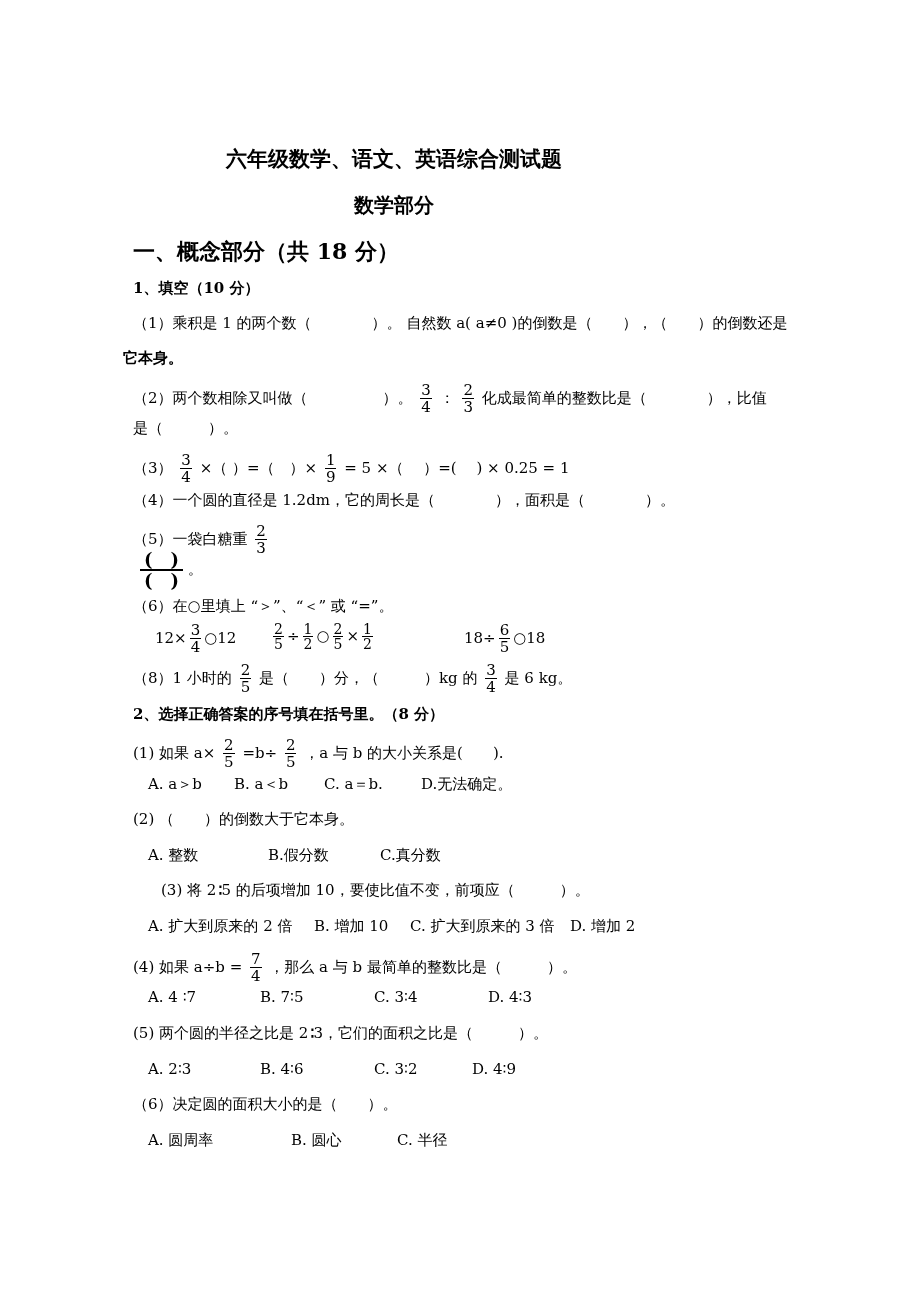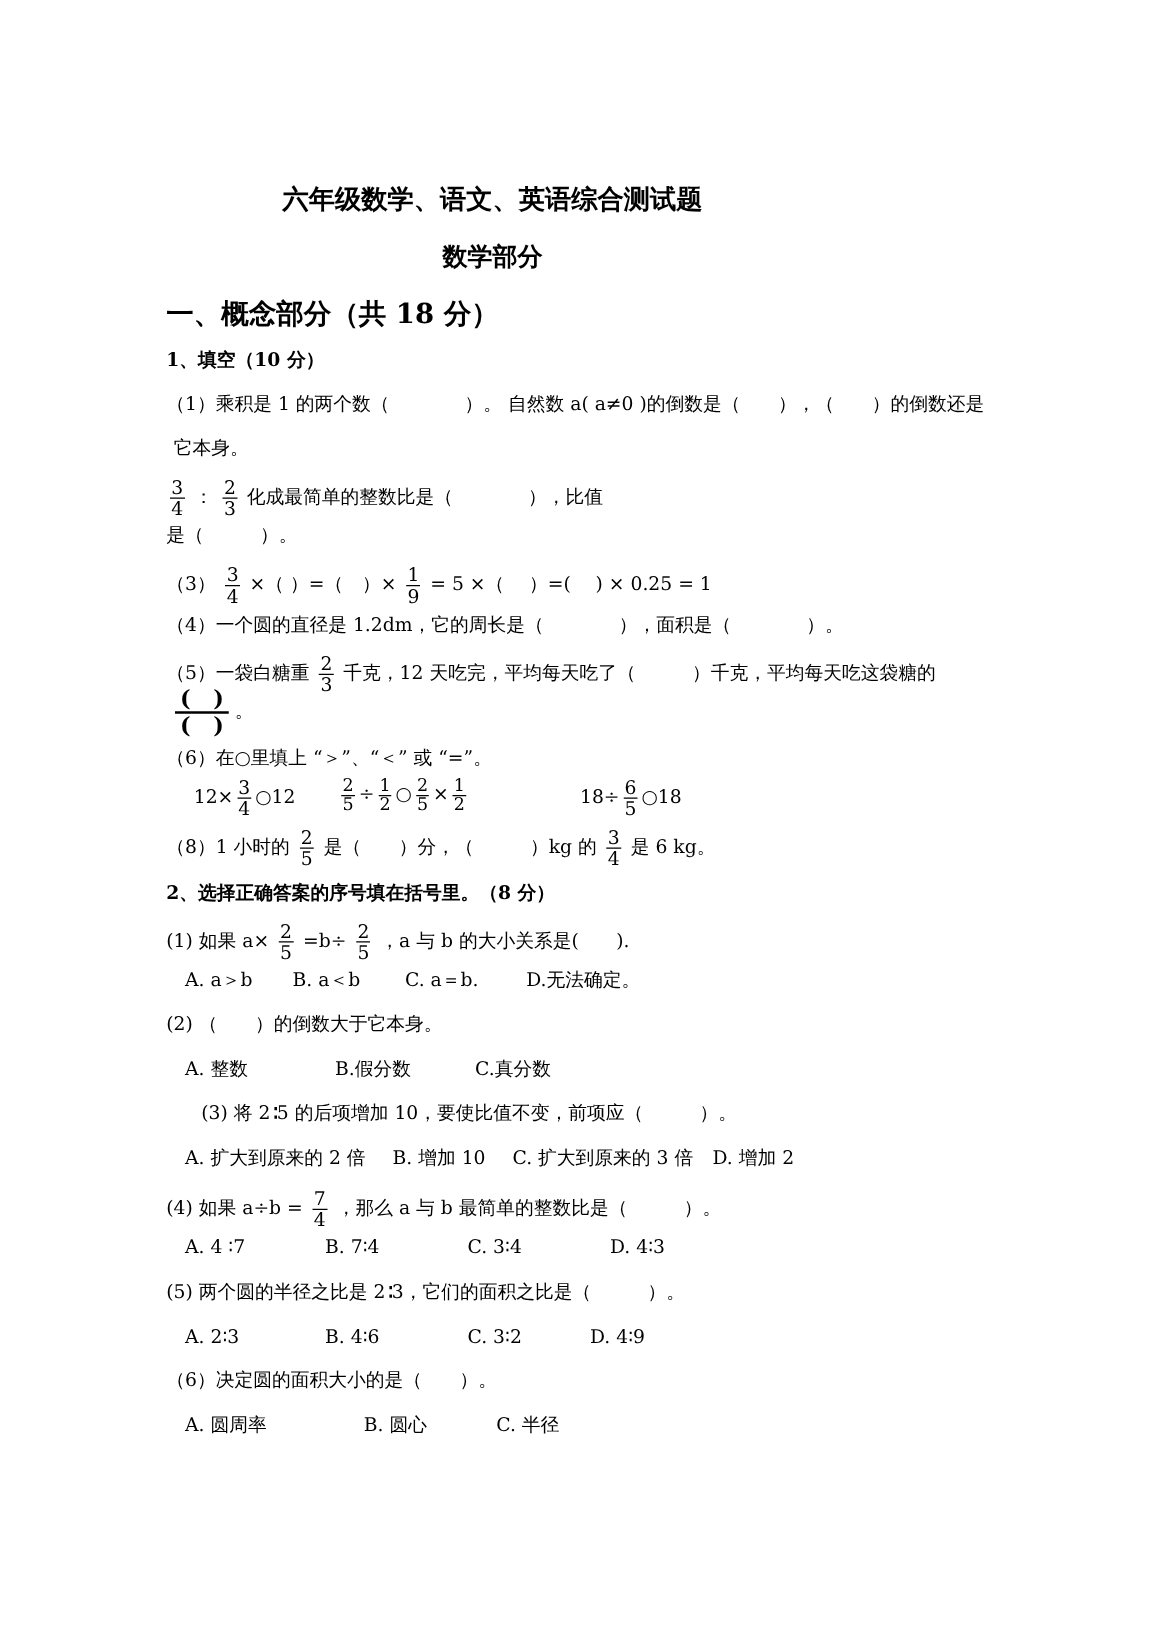--- a/index.html
+++ b/index.html
@@ -29,7 +29,7 @@
   <div class="line h" style="top:278px;left:133px;">1、填空（10 分）</div>
 
   <div class="line" style="top:313px;left:133px;">（1）乘积是 1 的两个数（　　　　）。 自然数 a( a≠0 )的倒数是（　　），（　　）的倒数还是</div>
-  <div class="line" style="top:348px;left:139px;">它本身。</div>
+  <div class="line" style="top:348px;left:123px;font-weight:bold;">它本身。</div>
 
   <div class="line" style="top:382px;left:133px;">
     <span class="frac"><span class="num">3</span><span class="den">4</span></span>

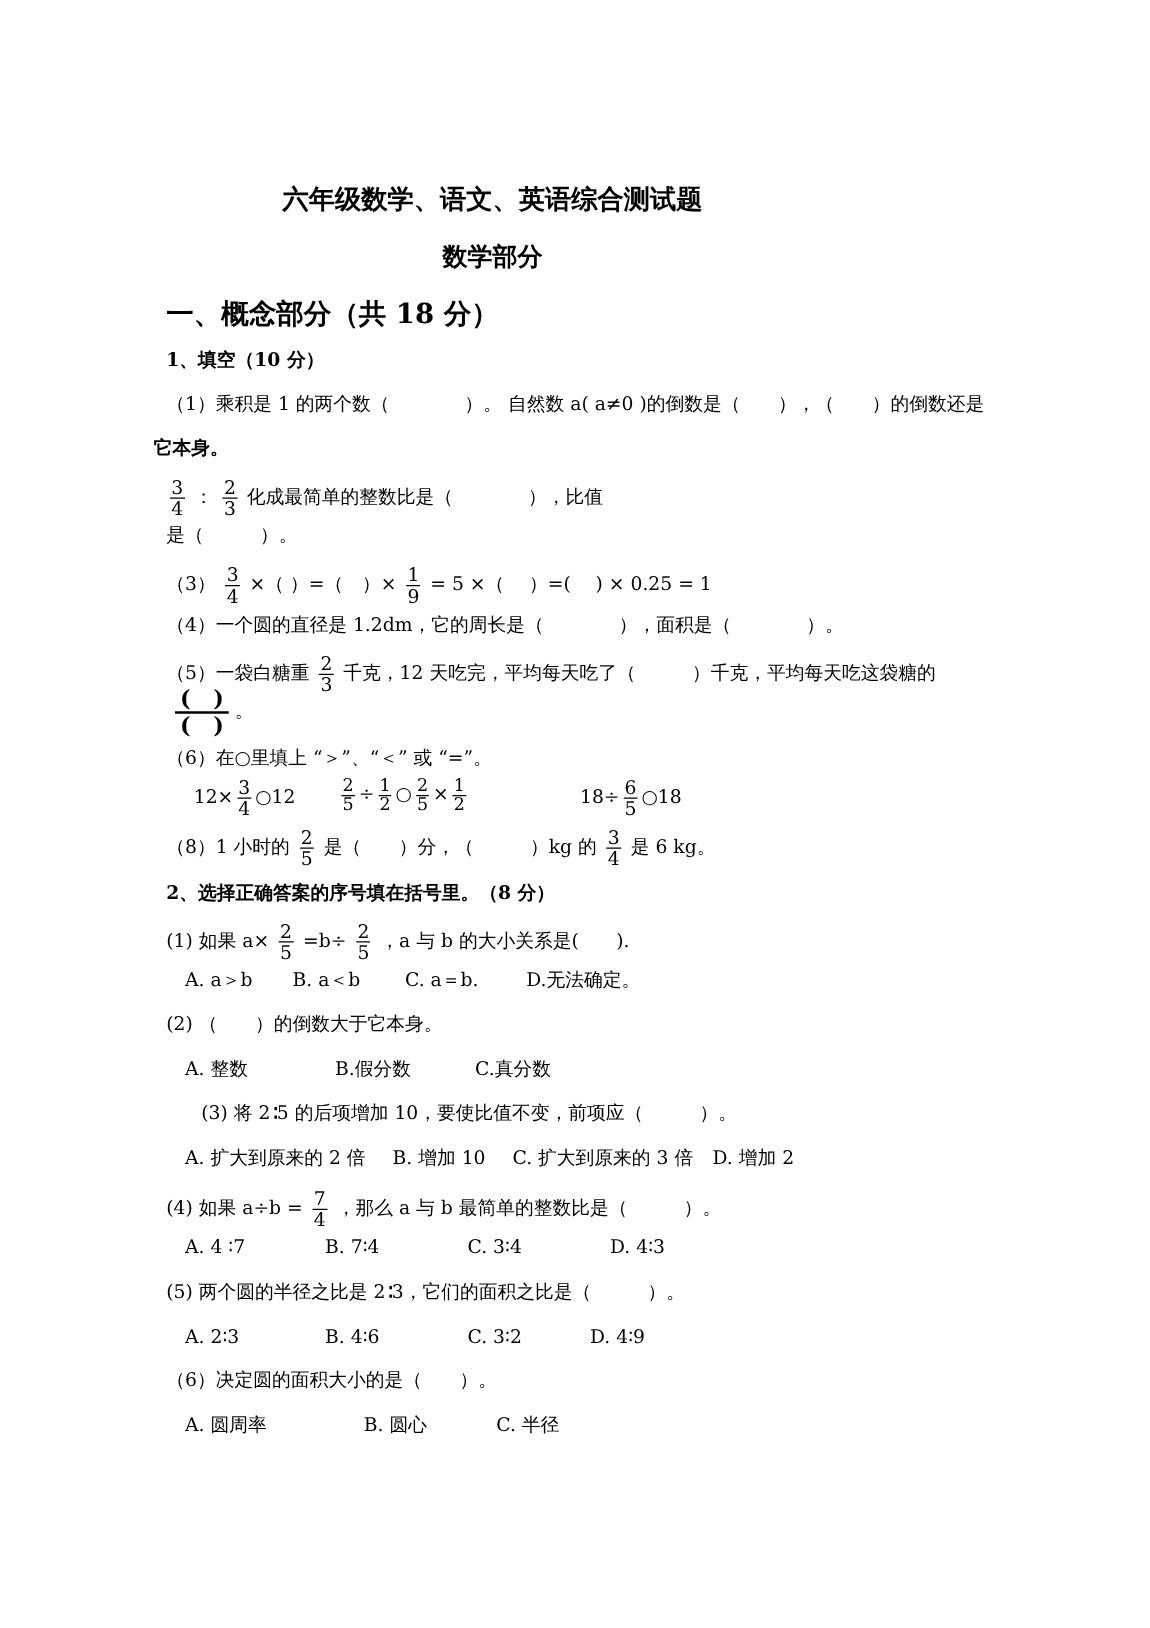--- a/index.html
+++ b/index.html
@@ -32,6 +32,7 @@
   <div class="line" style="top:348px;left:123px;font-weight:bold;">它本身。</div>
 
   <div class="line" style="top:382px;left:133px;">
+    <span>（2）两个数相除又叫做（　　　　　）。</span>
     <span class="frac"><span class="num">3</span><span class="den">4</span></span>
     <span>：</span>
     <span class="frac"><span class="num">2</span><span class="den">3</span></span>

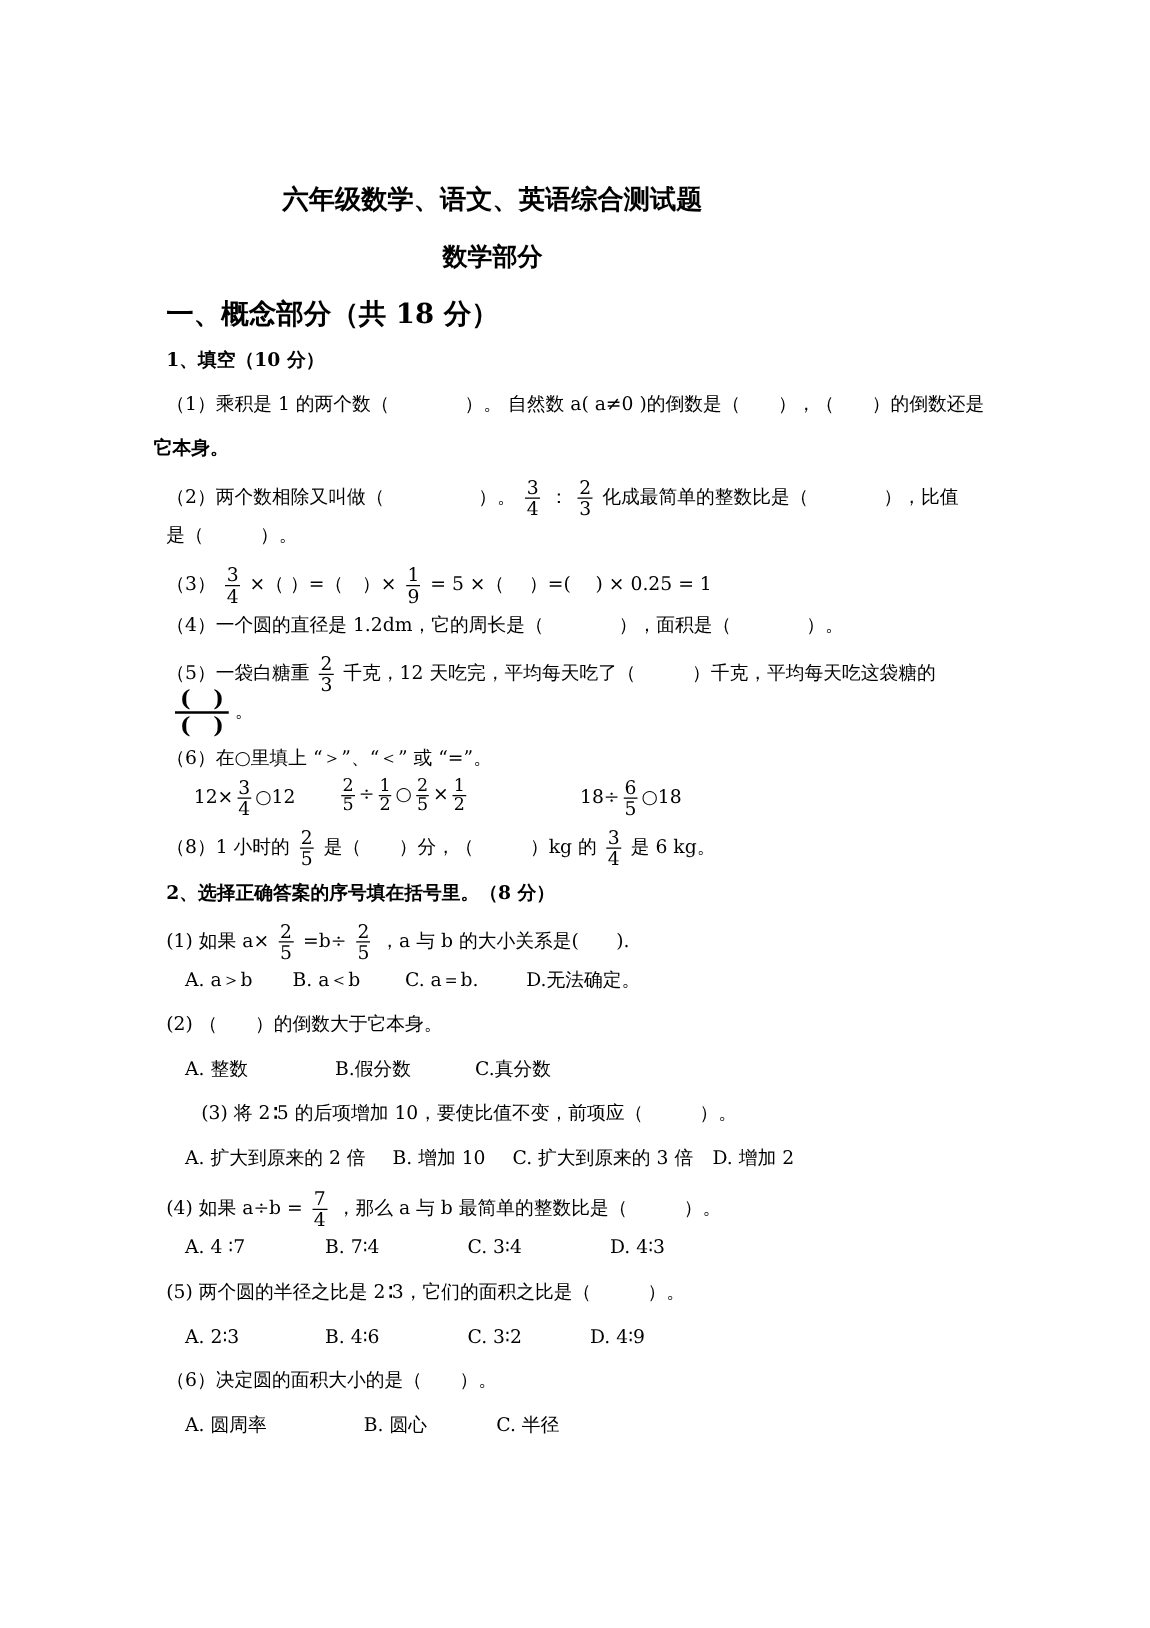--- a/index.html
+++ b/index.html
@@ -53,7 +53,6 @@
   <div class="line" style="top:523px;left:133px;">
     <span>（5）一袋白糖重</span>
     <span class="frac"><span class="num">2</span><span class="den">3</span></span>
-    <span>千克，12 天吃完，平均每天吃了（　　　）千克，平均每天吃这袋糖的</span>
   </div>
   <div class="line" style="top:550px;left:140px;">
     <span class="bigfrac"><span class="num">(　)</span><span class="den">(　)</span></span>

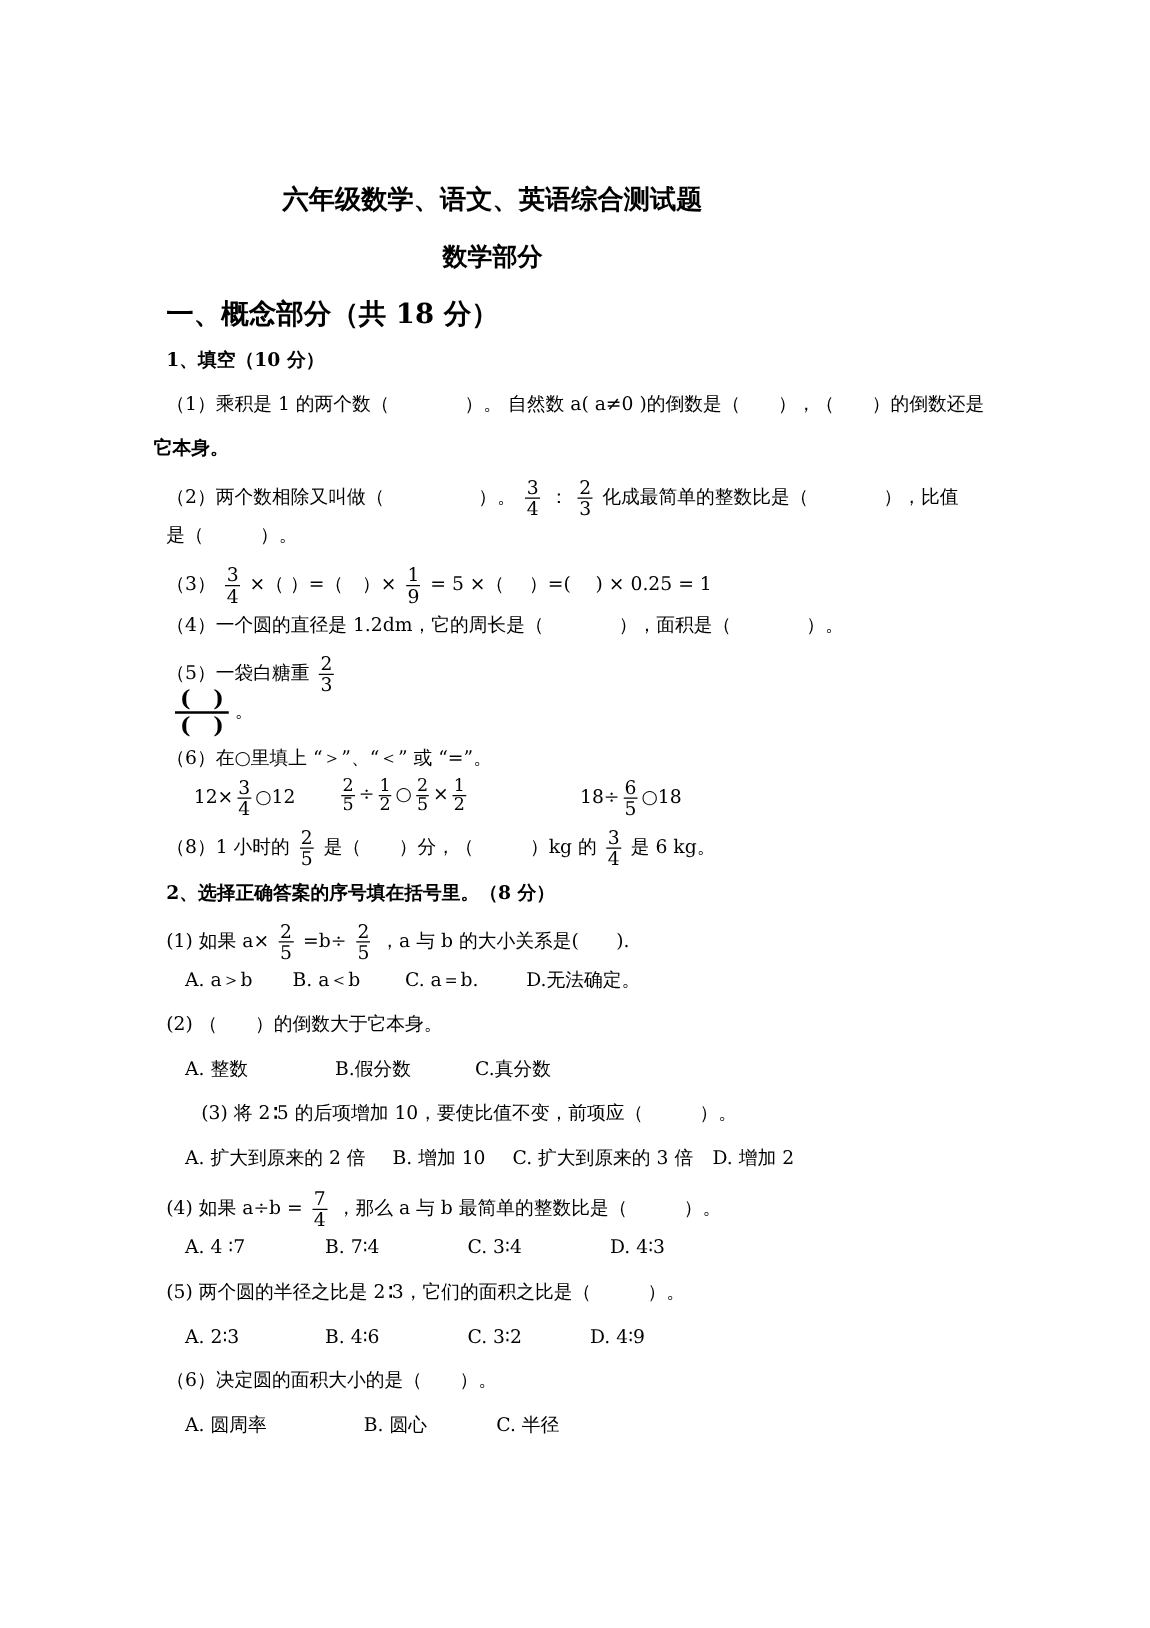--- a/index.html
+++ b/index.html
@@ -107,7 +107,7 @@
     <span>，那么 a 与 b 最简单的整数比是（　　　）。</span>
   </div>
   <div class="line" style="top:987px;left:148px;">
-    <span class="opt" style="width:112px">A. 4 ∶7</span><span class="opt" style="width:114px">B. 7∶4</span><span class="opt" style="width:114px">C. 3∶4</span><span class="opt">D. 4∶3</span>
+    <span class="opt" style="width:112px">A. 4 ∶7</span><span class="opt" style="width:114px">B. 7∶5</span><span class="opt" style="width:114px">C. 3∶4</span><span class="opt">D. 4∶3</span>
   </div>
 
   <div class="line" style="top:1023px;left:133px;">(5) 两个圆的半径之比是 2∶3，它们的面积之比是（　　　）。</div>

